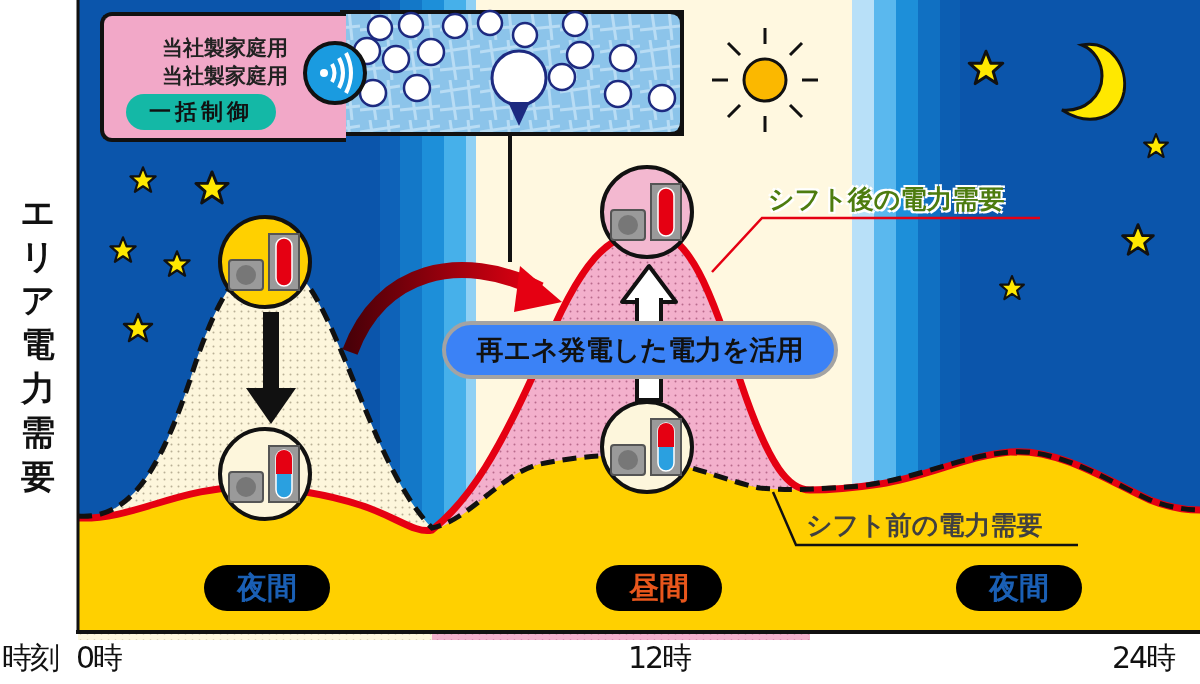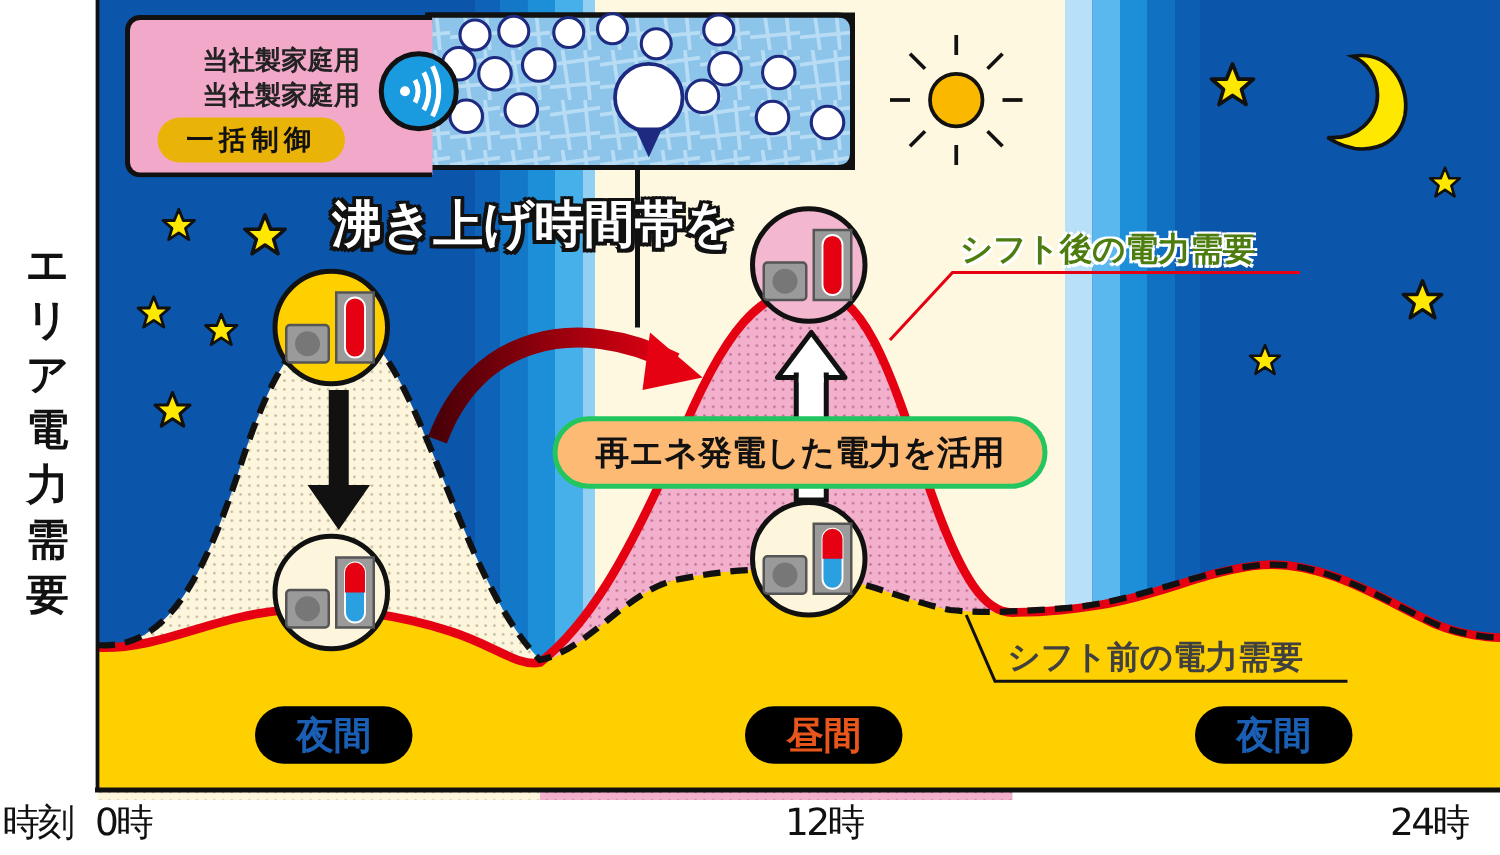--- a/index.html
+++ b/index.html
@@ -11,7 +11,7 @@
   .period-pill{position:absolute;top:565px;height:46px;border-radius:23px;background:#000000;font-size:30px;font-weight:bold;display:flex;align-items:center;justify-content:center;}
   .panel-left{position:absolute;left:100px;top:12px;width:242px;height:122px;background:#f2a8c8;border:4px solid #111;border-right:none;border-radius:12px 0 0 12px;}
   .panel-title{position:absolute;left:0;width:100%;text-align:center;font-size:21px;font-weight:bold;color:#222;}
-  .panel-pill{position:absolute;left:22px;top:78px;width:150px;height:36px;border-radius:18px;background:#eab308;font-size:22px;font-weight:bold;color:#111;display:flex;align-items:center;justify-content:center;letter-spacing:4px;}
+  .panel-pill{position:absolute;left:22px;top:78px;width:150px;height:36px;border-radius:18px;background:#14b8a6;font-size:22px;font-weight:bold;color:#111;display:flex;align-items:center;justify-content:center;letter-spacing:4px;}
   .shift-title{position:absolute;left:262px;top:158px;font-size:40px;font-weight:bold;color:#fff;line-height:44px;text-align:center;width:330px;
      text-shadow:-3px -3px 0 #111,3px -3px 0 #111,-3px 3px 0 #111,3px 3px 0 #111,0 3px 0 #111,0 -3px 0 #111,3px 0 0 #111,-3px 0 0 #111;}
   .after-lbl{position:absolute;left:768px;top:182px;font-size:26px;font-weight:bold;color:#4d7c0f;

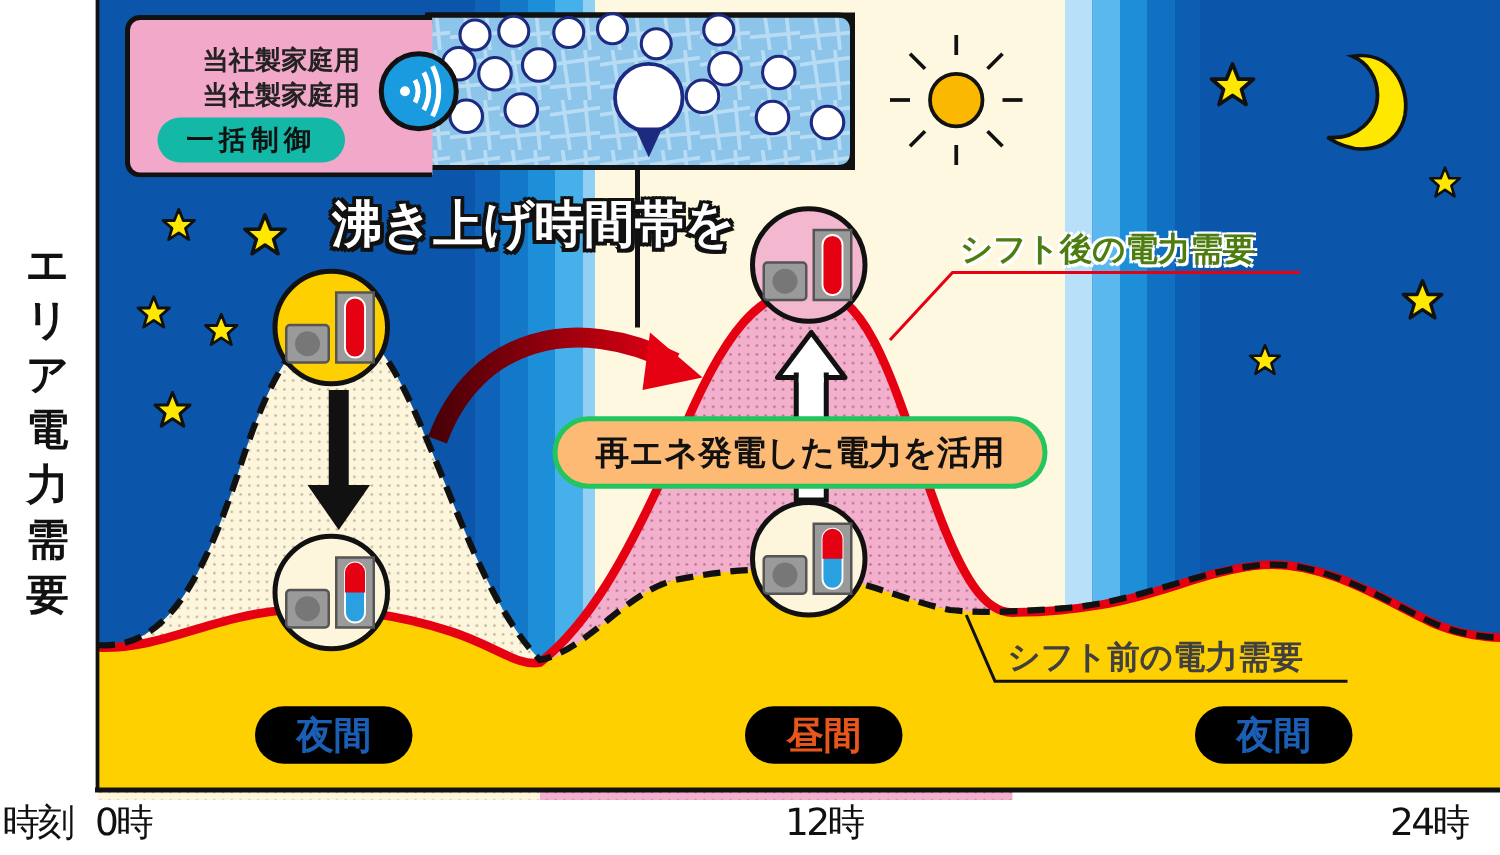--- a/index.html
+++ b/index.html
@@ -199,7 +199,6 @@
 </div>
 
 <div class="shift-title">
-  <div>沸き上げ時間帯を</div>
 </div>
 <div class="after-lbl">シフト後の電力需要</div>
 <div class="before-lbl">シフト前の電力需要</div>

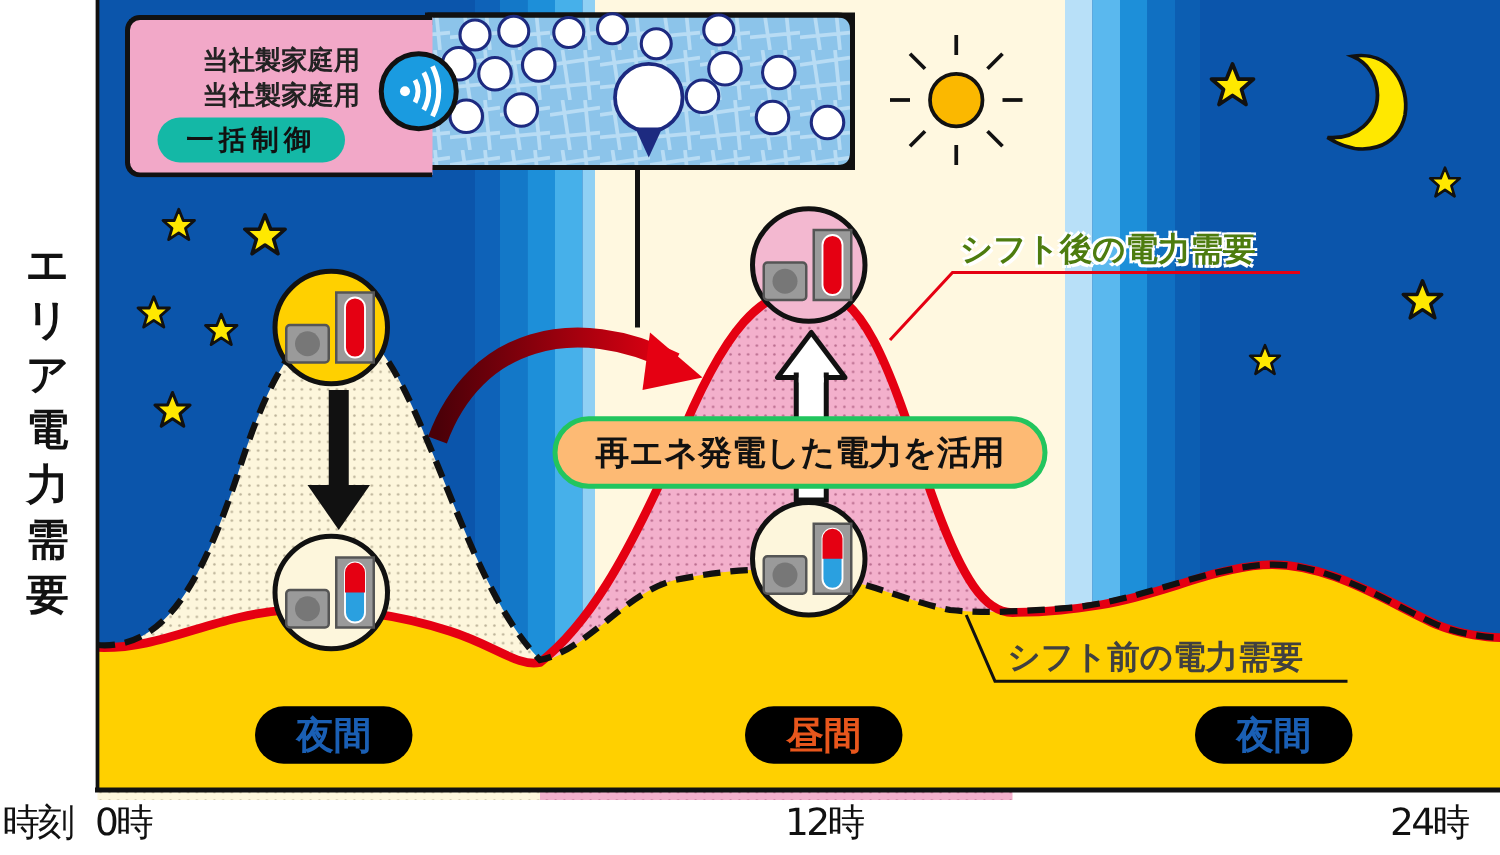--- a/index.html
+++ b/index.html
@@ -17,7 +17,7 @@
   .after-lbl{position:absolute;left:768px;top:182px;font-size:26px;font-weight:bold;color:#4d7c0f;
      text-shadow:-2px -2px 0 #fff,2px -2px 0 #fff,-2px 2px 0 #fff,2px 2px 0 #fff;}
   .before-lbl{position:absolute;left:806px;top:508px;font-size:26px;font-weight:bold;color:#404040;}
-  .renew-pill{position:absolute;left:442px;top:333px;width:396px;height:58px;border:4px solid #22c55e;border-radius:30px;background:#fdba74;box-sizing:border-box;display:flex;align-items:center;justify-content:center;font-size:27px;font-weight:bold;color:#111;}
+  .renew-pill{position:absolute;left:442px;top:321px;width:396px;height:58px;border:4px solid #a3a3a3;border-radius:30px;background:#3b82f6;box-sizing:border-box;display:flex;align-items:center;justify-content:center;font-size:27px;font-weight:bold;color:#111;}
 </style>
 </head>
 <body>

